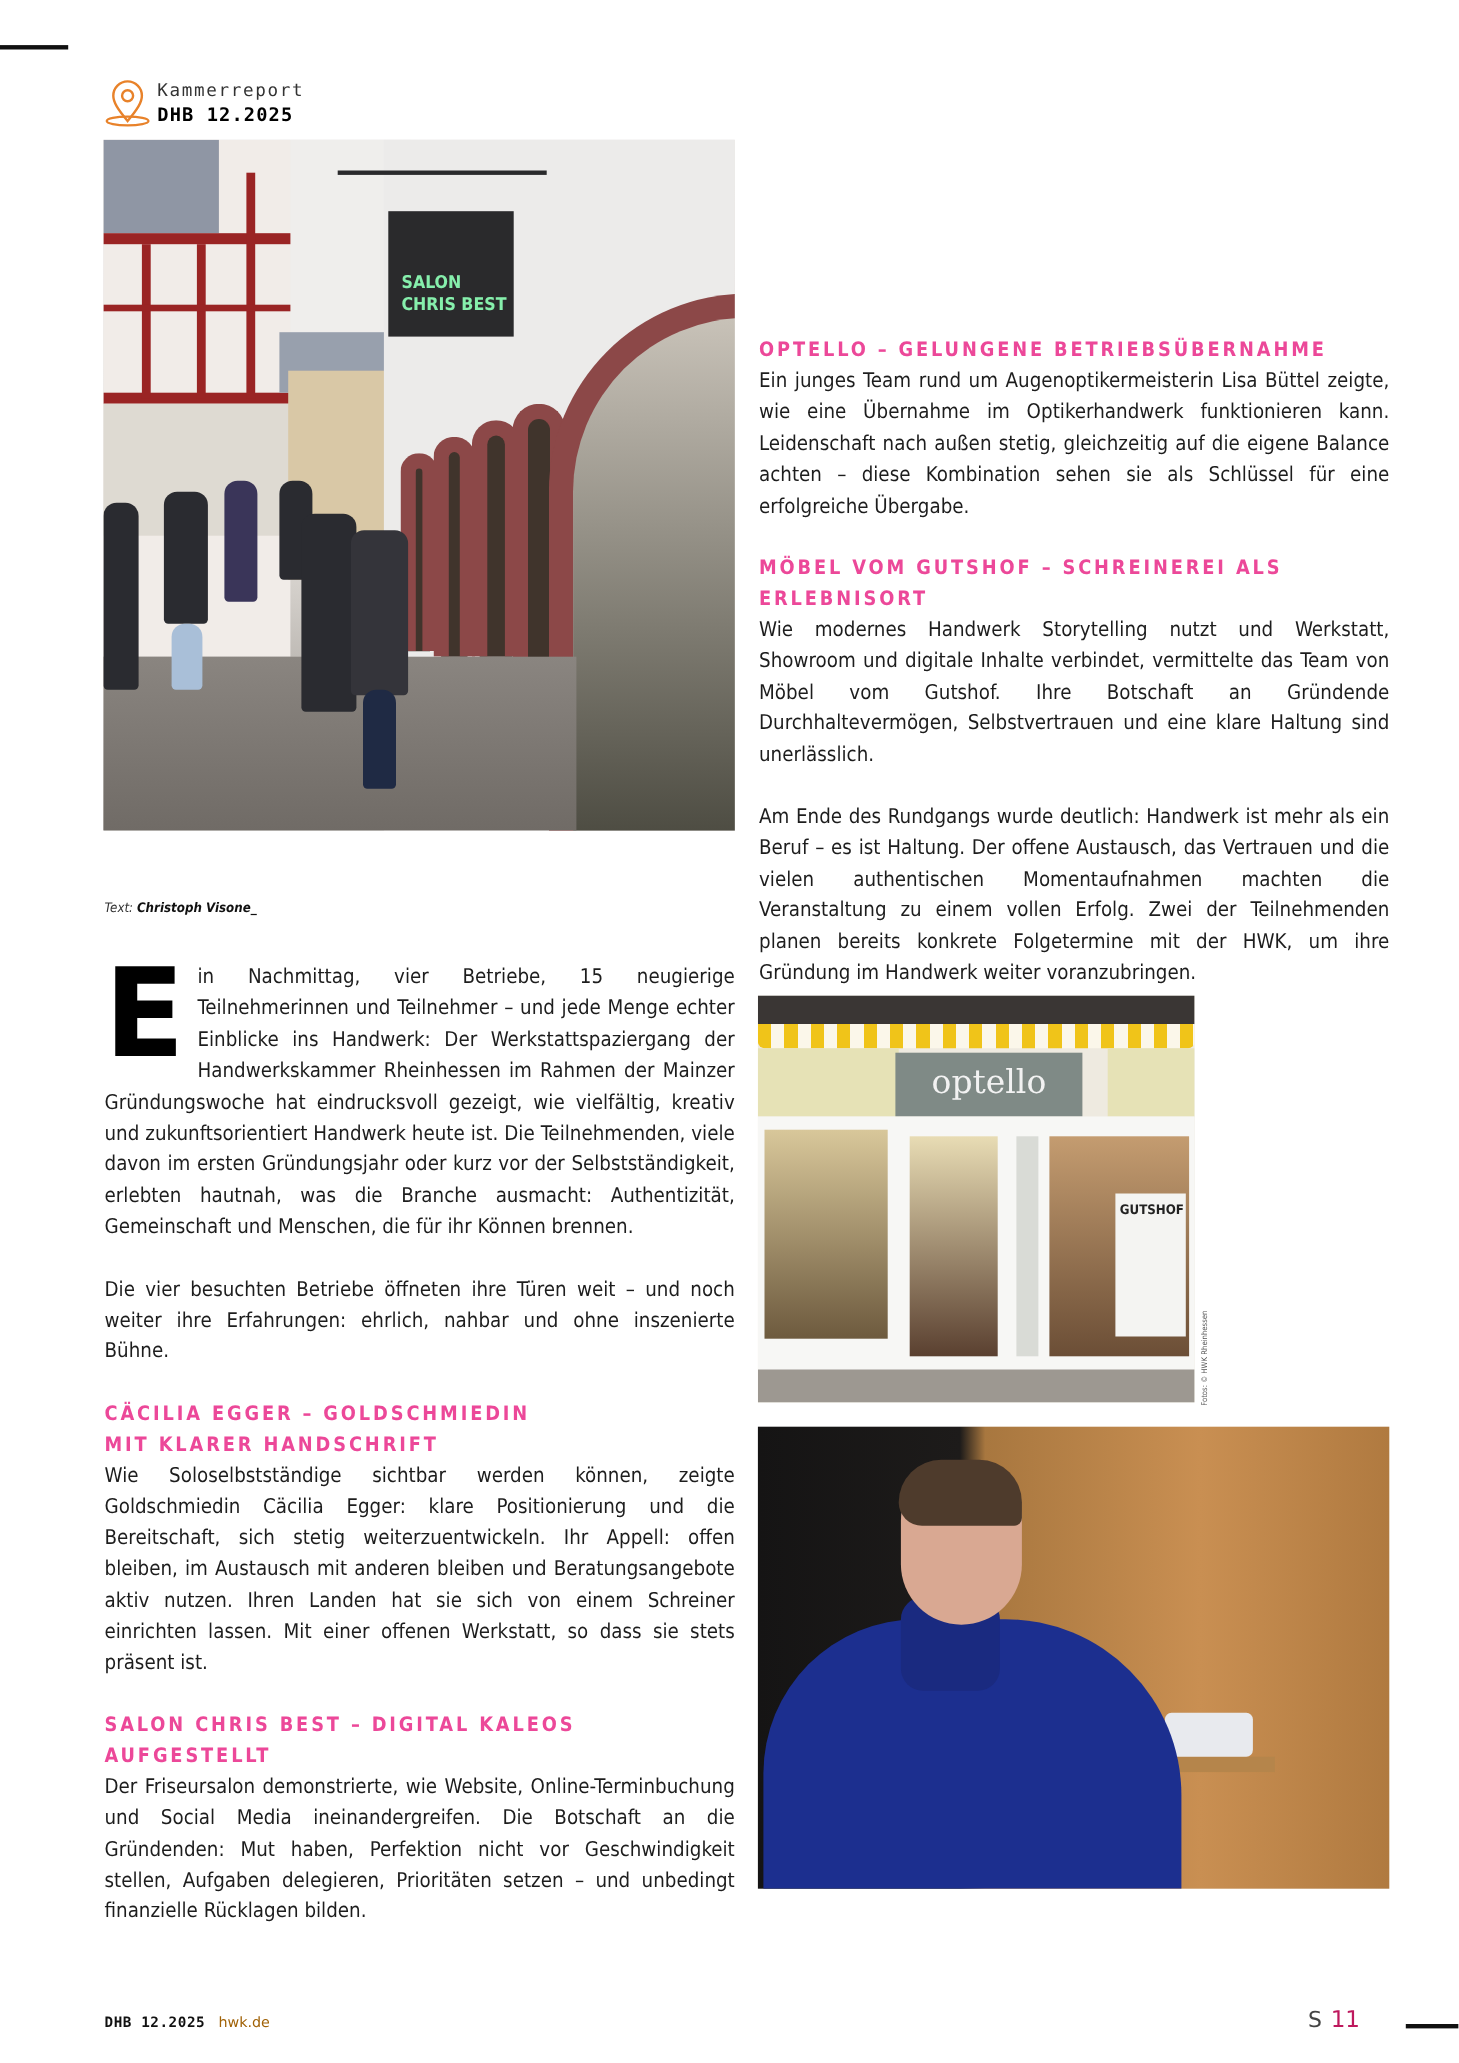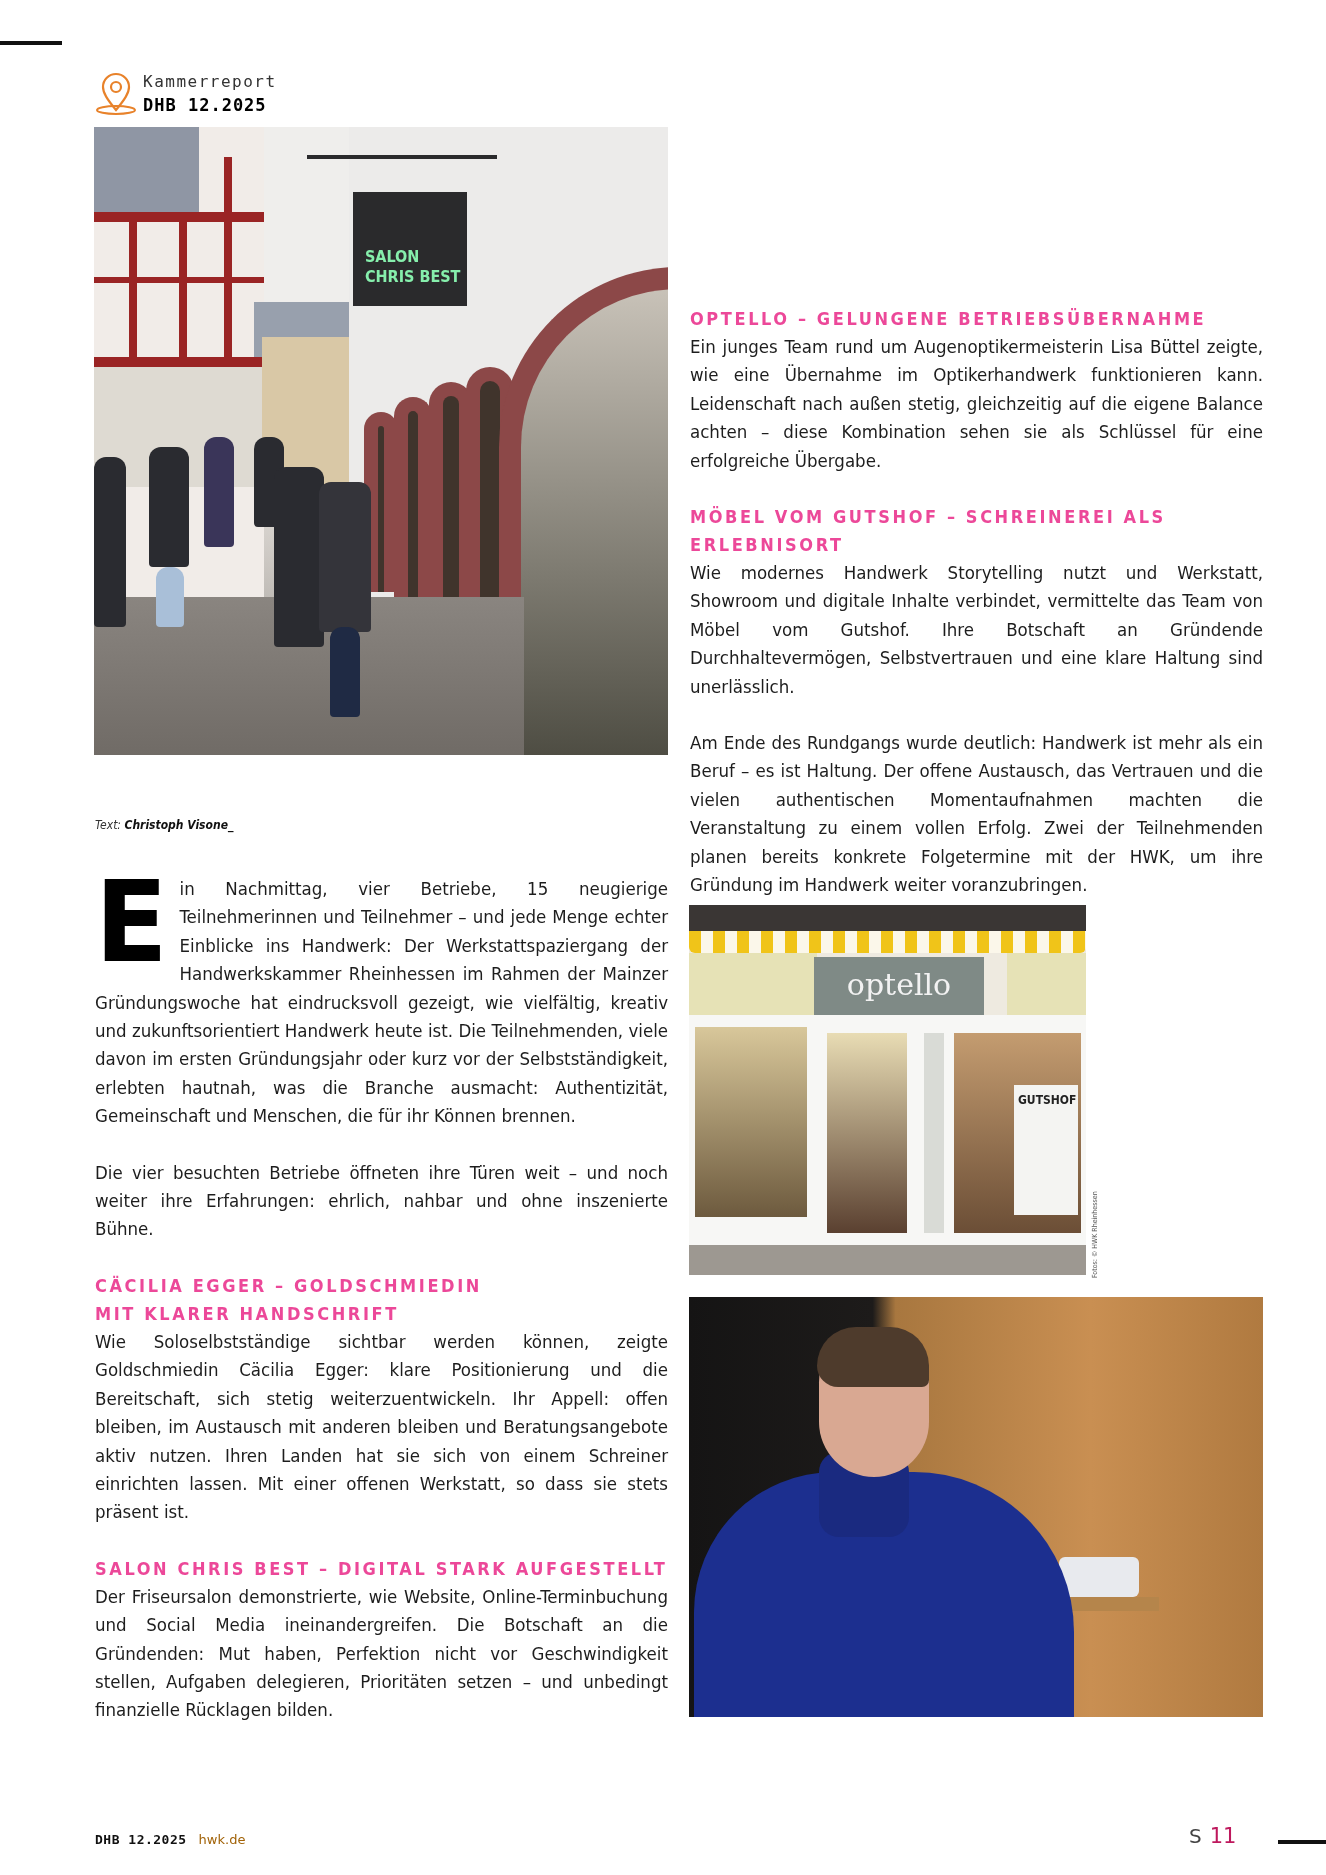--- a/index.html
+++ b/index.html
@@ -153,7 +153,7 @@
   <p class="sub" style="width:420px;">CÄCILIA EGGER – GOLDSCHMIEDIN MIT KLARER HANDSCHRIFT</p>
   <p>Wie Soloselbstständige sichtbar werden können, zeigte Goldschmiedin Cäcilia Egger: klare Positionierung und die Bereitschaft, sich stetig weiterzuentwickeln. Ihr Appell: offen bleiben, im Austausch mit anderen bleiben und Beratungsangebote aktiv nutzen. Ihren Landen hat sie sich von einem Schreiner einrichten lassen. Mit einer offenen Werkstatt, so dass sie stets präsent ist.</p>
   <div class="gap"></div>
-  <p class="sub">SALON CHRIS BEST – DIGITAL STARK AUFGESTELLT</p>
+  <p class="sub">SALON CHRIS BEST – DIGITAL KALEOS AUFGESTELLT</p>
   <p>Der Friseursalon demonstrierte, wie Website, Online-Terminbuchung und Social Media ineinandergreifen. Die Botschaft an die Gründenden: Mut haben, Perfektion nicht vor Geschwindigkeit stellen, Aufgaben delegieren, Prioritäten setzen – und unbedingt finanzielle Rücklagen bilden.</p>
 </div>
 

